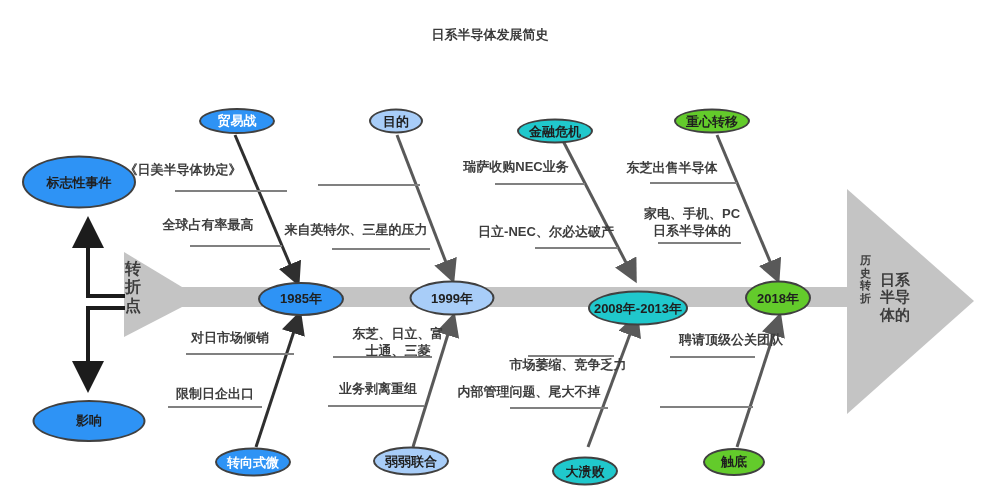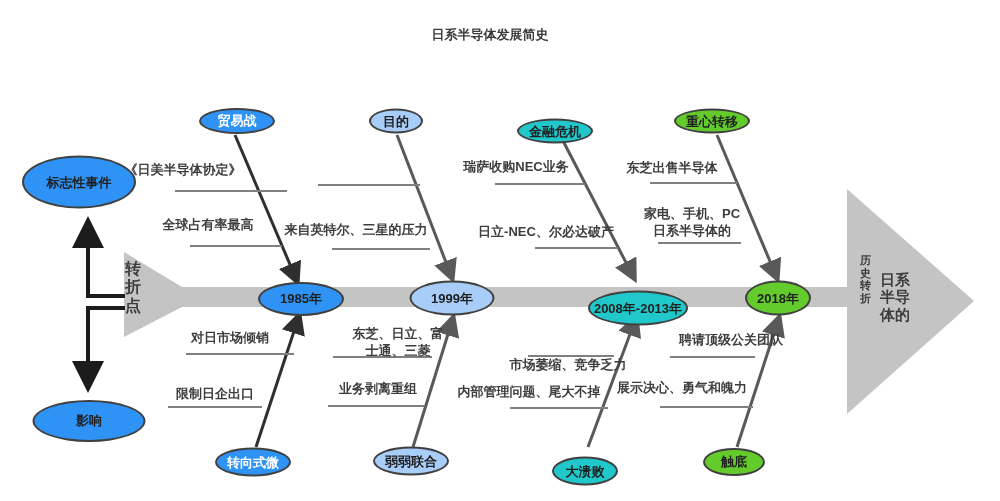--- a/index.html
+++ b/index.html
@@ -136,7 +136,6 @@
   <div class="lbl" style="left:692px;top:206px;">家电、手机、PC
 日系半导体的</div>
   <div class="lbl" style="left:715px;top:332px;padding-left:32px;">聘请顶级公关团队</div>
-  <div class="lbl" style="left:682px;top:380px;">展示决心、勇气和魄力</div>
 
 </div>
 

